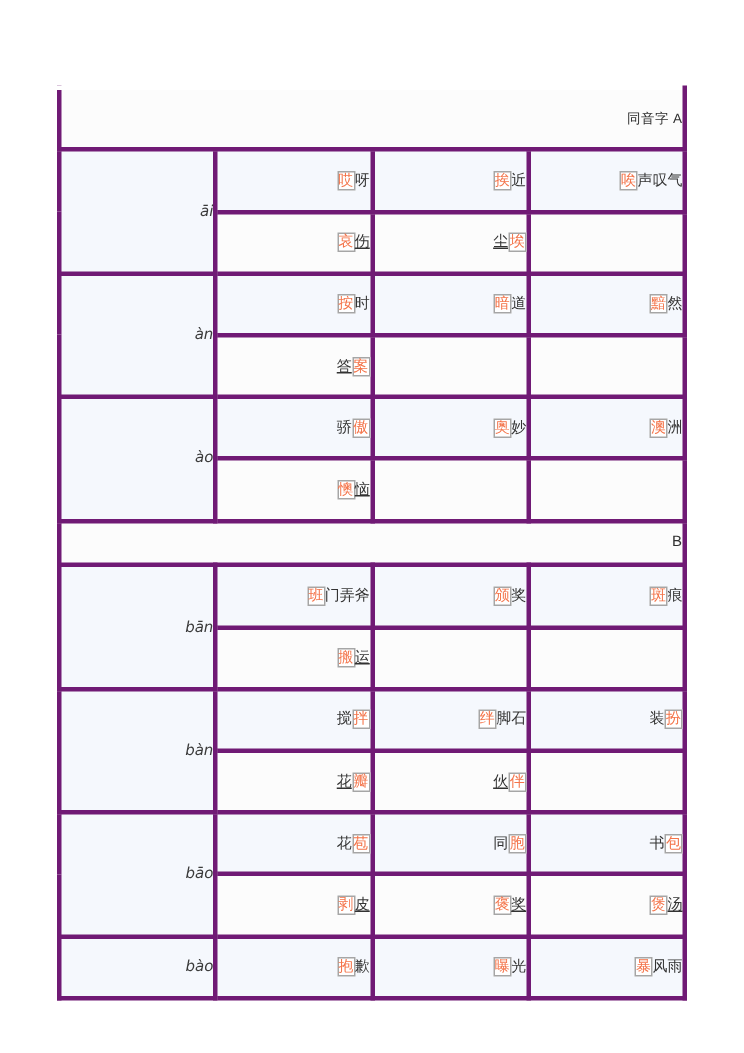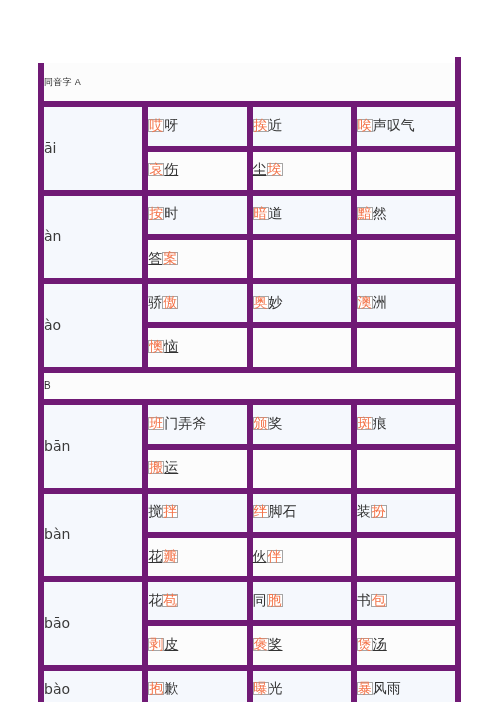--- a/index.html
+++ b/index.html
@@ -17,9 +17,9 @@
   table.homophones tr:first-child > td{border-top-color:#ffffff;}
   table.homophones col{width:104.25px;}
   td{
-    border:6px solid #701a75;
+    border:3px solid #701a75;
     padding:0;
-    text-align:left;
+    text-align:right;
     vertical-align:middle;
     color:#333333;
     font-size:9px;

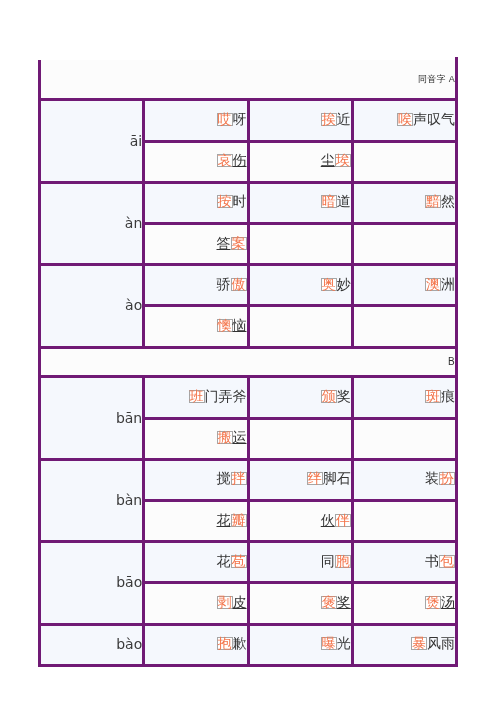--- a/index.html
+++ b/index.html
@@ -42,7 +42,7 @@
   }
   td.row-a, td.pinyin.row-a{background:#f5f8fd;}
   td.row-b, td.pinyin.row-b{background:#fcfcfc;text-decoration:underline;}
-  .word{white-space:nowrap;font-size:14px;}
+  .word{white-space:nowrap;font-size:10px;}
   .plain{color:#333333;}
   .hl{
     display:inline-block;

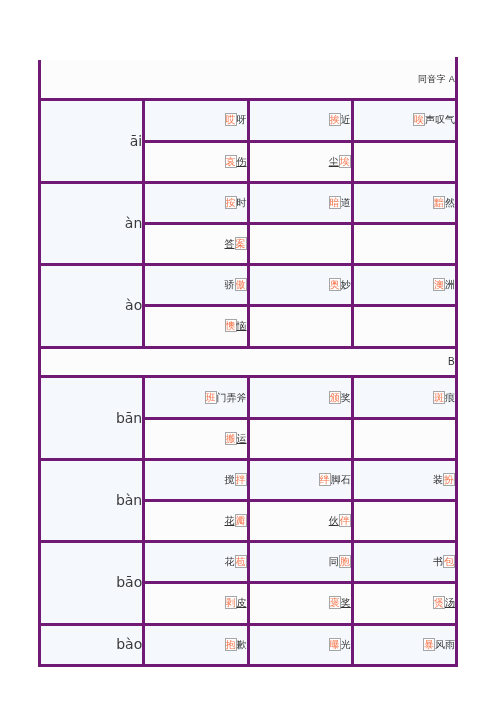--- a/index.html
+++ b/index.html
@@ -36,9 +36,10 @@
   td.section-heading.latin-only{height:26.9px;line-height:12px;font-size:10px;}
   td.pinyin{
     font-family:"DejaVu Sans",sans-serif;
-    font-size:14px;
+    font-size:10px;
     letter-spacing:0px;
     color:#3a3a3a;
+    font-style:italic;
   }
   td.row-a, td.pinyin.row-a{background:#f5f8fd;}
   td.row-b, td.pinyin.row-b{background:#fcfcfc;text-decoration:underline;}

